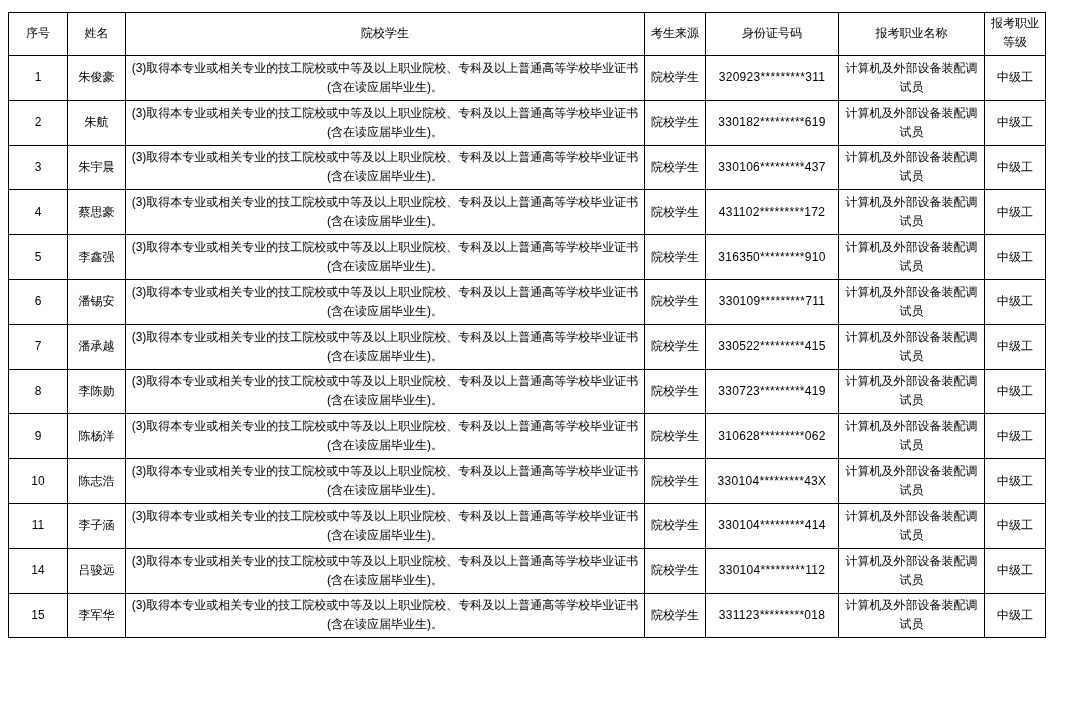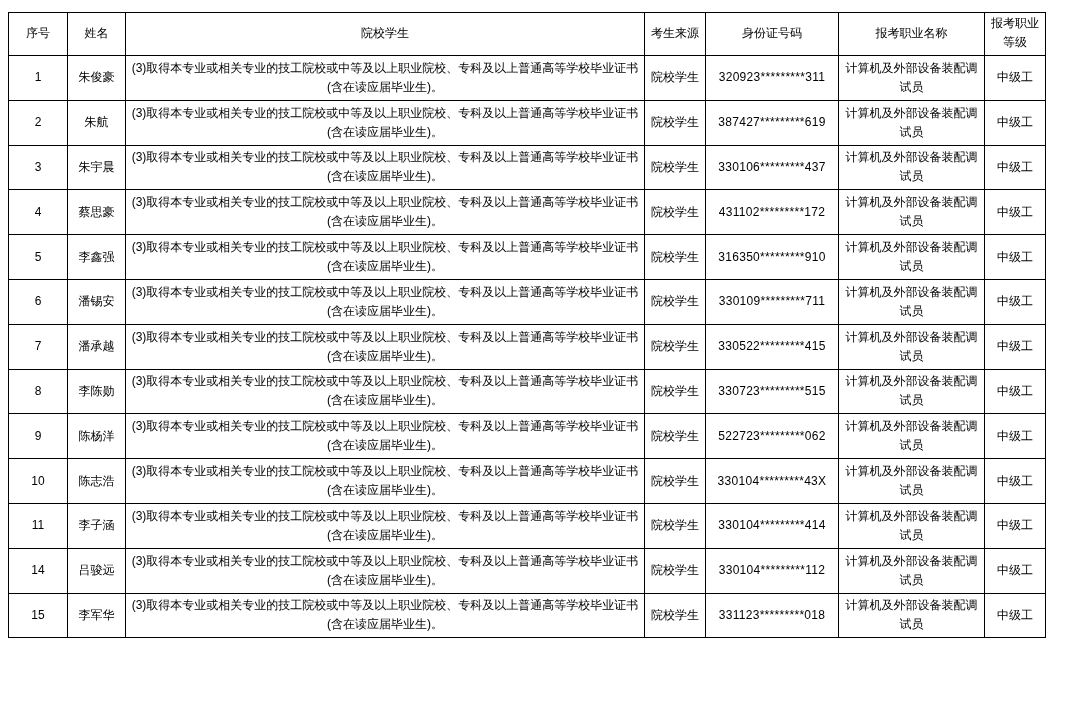--- a/index.html
+++ b/index.html
@@ -77,7 +77,7 @@
           <td>朱航</td>
           <td class="cell-condition">(3)取得本专业或相关专业的技工院校或中等及以上职业院校、专科及以上普通高等学校毕业证书(含在读应届毕业生)。</td>
           <td>院校学生</td>
-          <td class="cell-id">387427*********619</td>
+          <td class="cell-id">330182*********619</td>
           <td>计算机及外部设备装配调试员</td>
           <td>中级工</td>
         </tr>

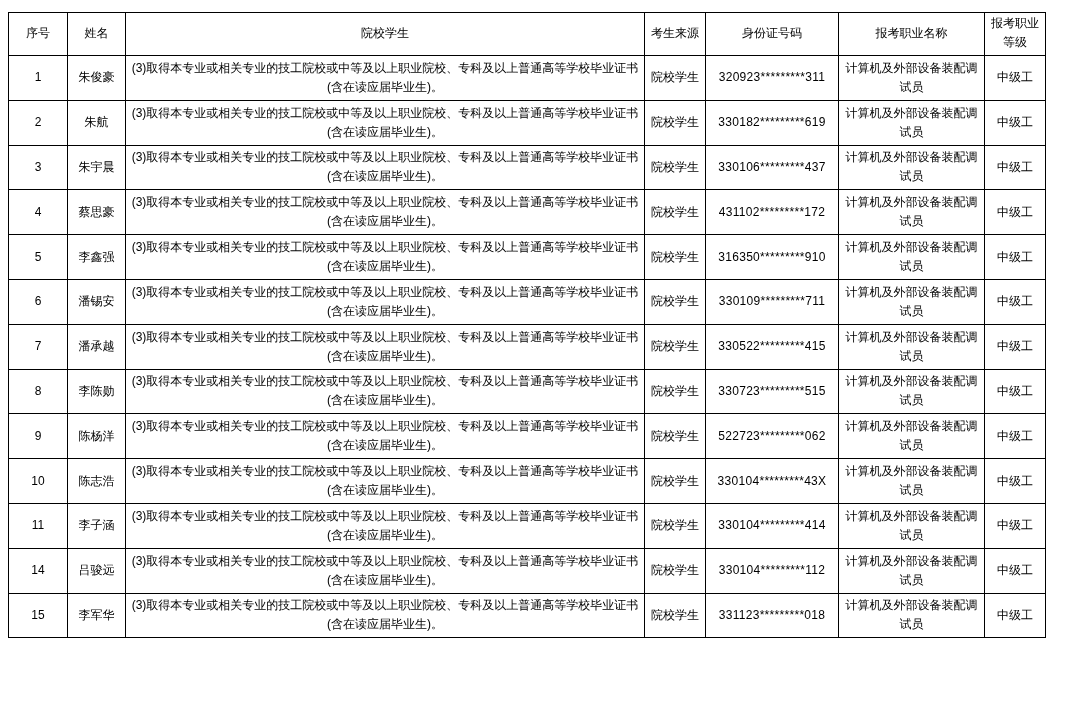--- a/index.html
+++ b/index.html
@@ -131,7 +131,7 @@
           <td>李陈勋</td>
           <td class="cell-condition">(3)取得本专业或相关专业的技工院校或中等及以上职业院校、专科及以上普通高等学校毕业证书(含在读应届毕业生)。</td>
           <td>院校学生</td>
-          <td class="cell-id">330723*********515</td>
+          <td class="cell-id">330723*********419</td>
           <td>计算机及外部设备装配调试员</td>
           <td>中级工</td>
         </tr>

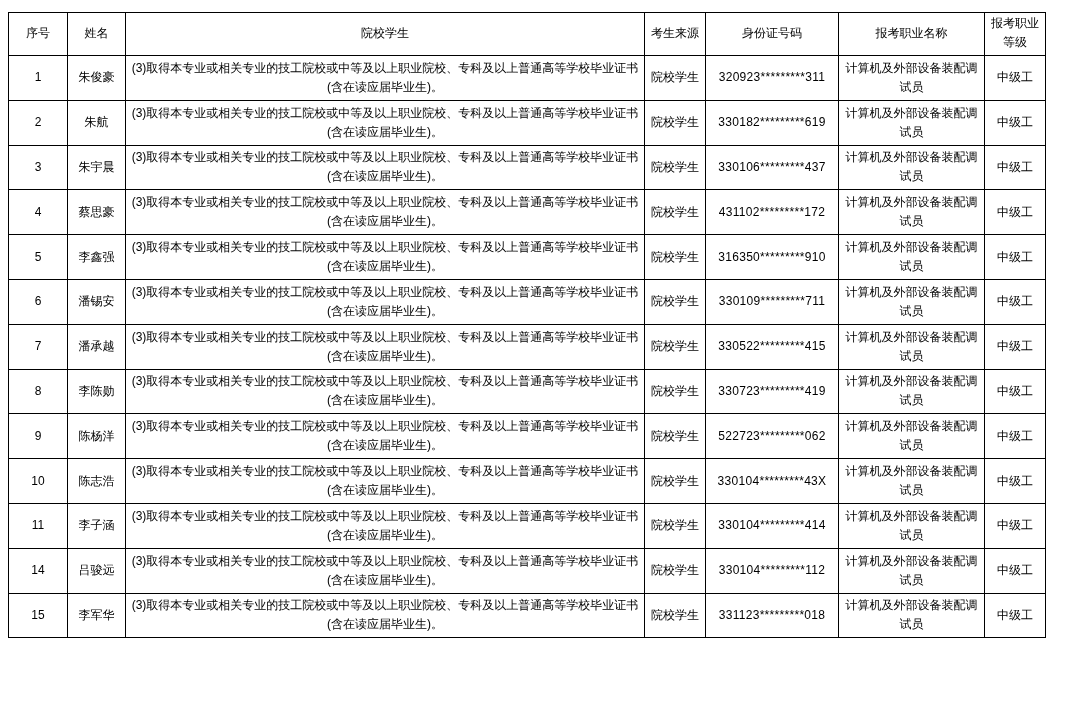--- a/index.html
+++ b/index.html
@@ -140,7 +140,7 @@
           <td>陈杨洋</td>
           <td class="cell-condition">(3)取得本专业或相关专业的技工院校或中等及以上职业院校、专科及以上普通高等学校毕业证书(含在读应届毕业生)。</td>
           <td>院校学生</td>
-          <td class="cell-id">522723*********062</td>
+          <td class="cell-id">310628*********062</td>
           <td>计算机及外部设备装配调试员</td>
           <td>中级工</td>
         </tr>

